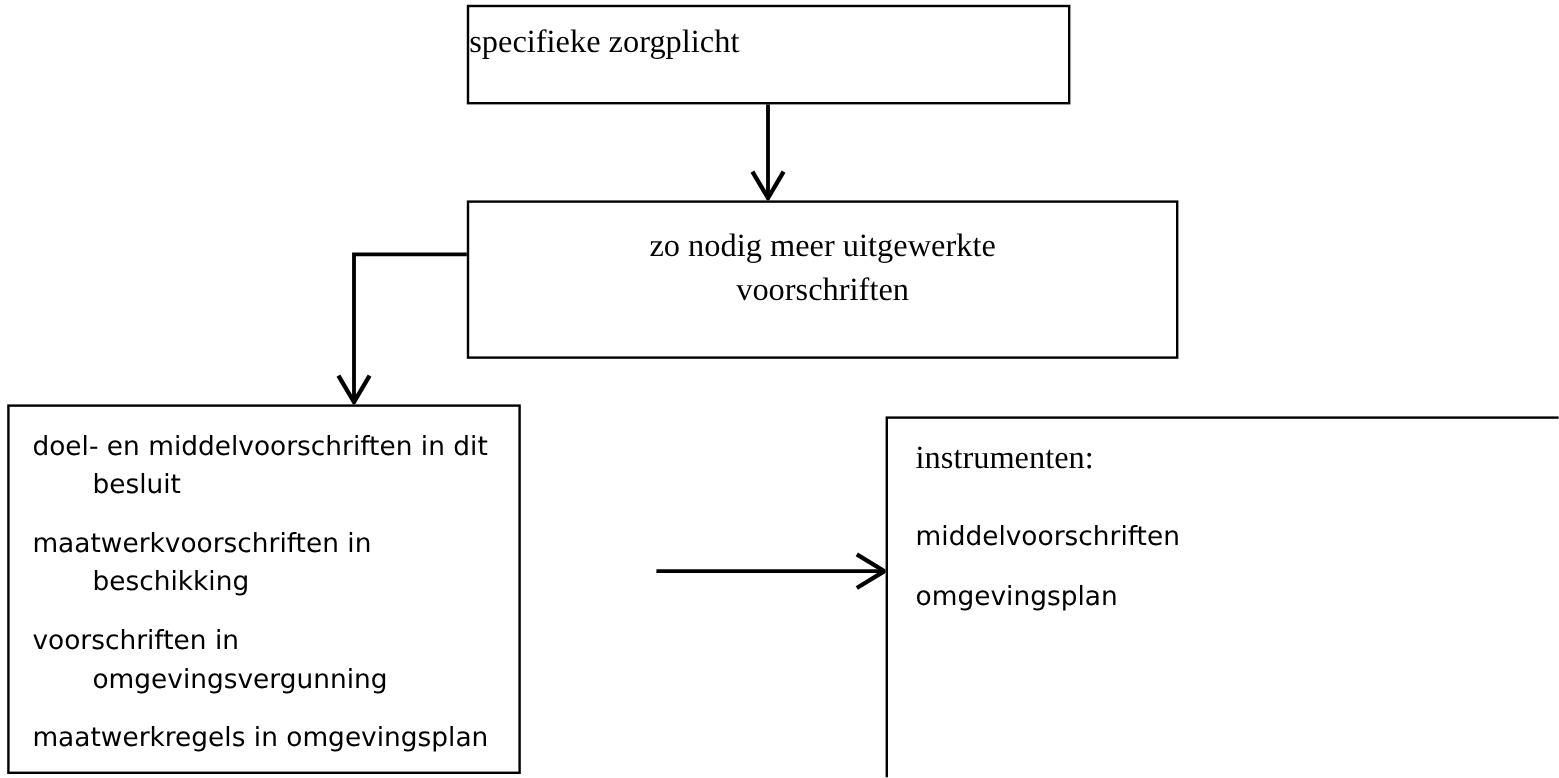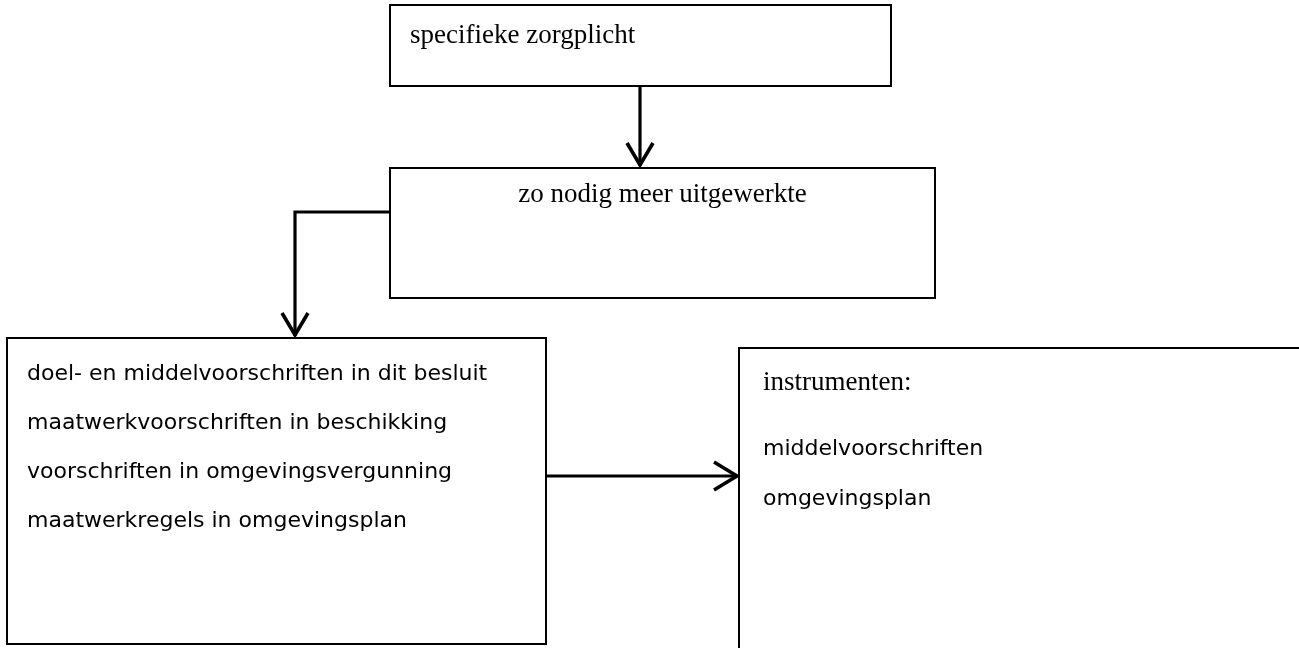--- a/index.html
+++ b/index.html
@@ -144,7 +144,7 @@
   </svg>
 
   <div class="node node-serif-center" id="box-zorgplicht">
-    <div class="line" style="align-self:flex-start; margin-left:19px;">specifieke zorgplicht</div>
+    <div class="line" style="align-self:flex-start; ">specifieke zorgplicht</div>
   </div>
 
   <div class="node node-serif-center" id="box-voorschriften">

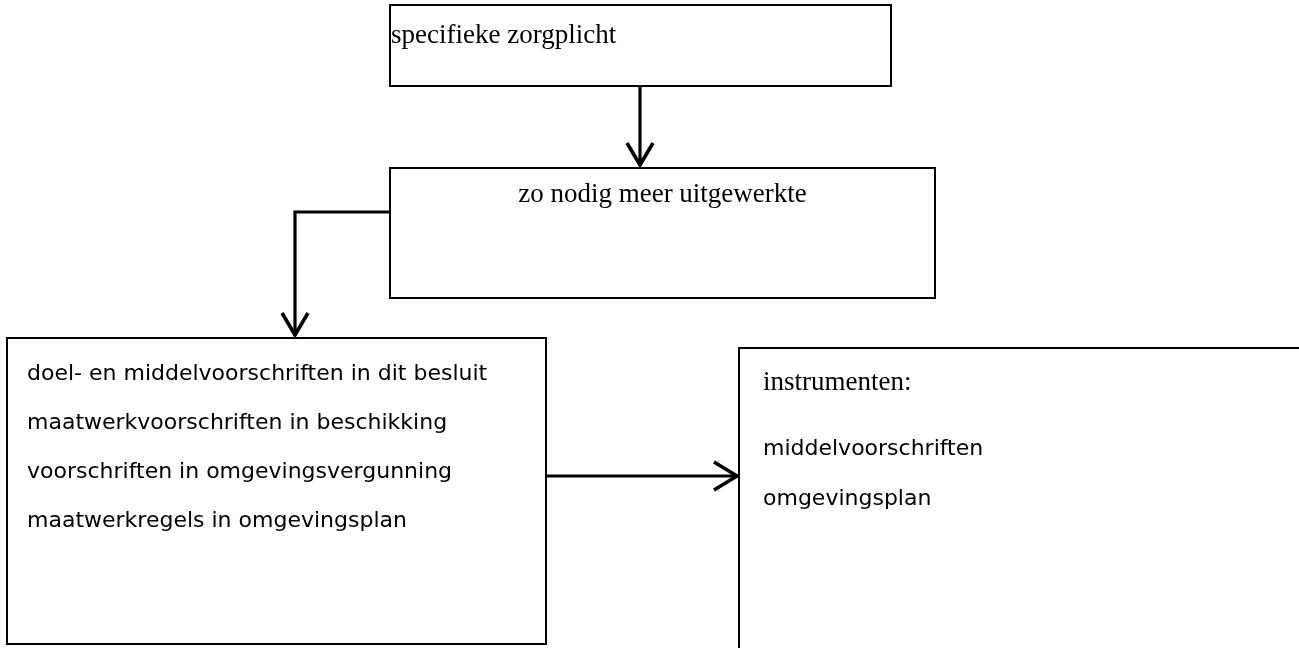--- a/index.html
+++ b/index.html
@@ -52,9 +52,9 @@
   #box-voorschriften {
     left: 389px;
     top: 167px;
-    width: 547px;
+    width: 593px;
     height: 132px;
-    padding-top: 6px;
+    padding-top: 17px;
   }
 
   

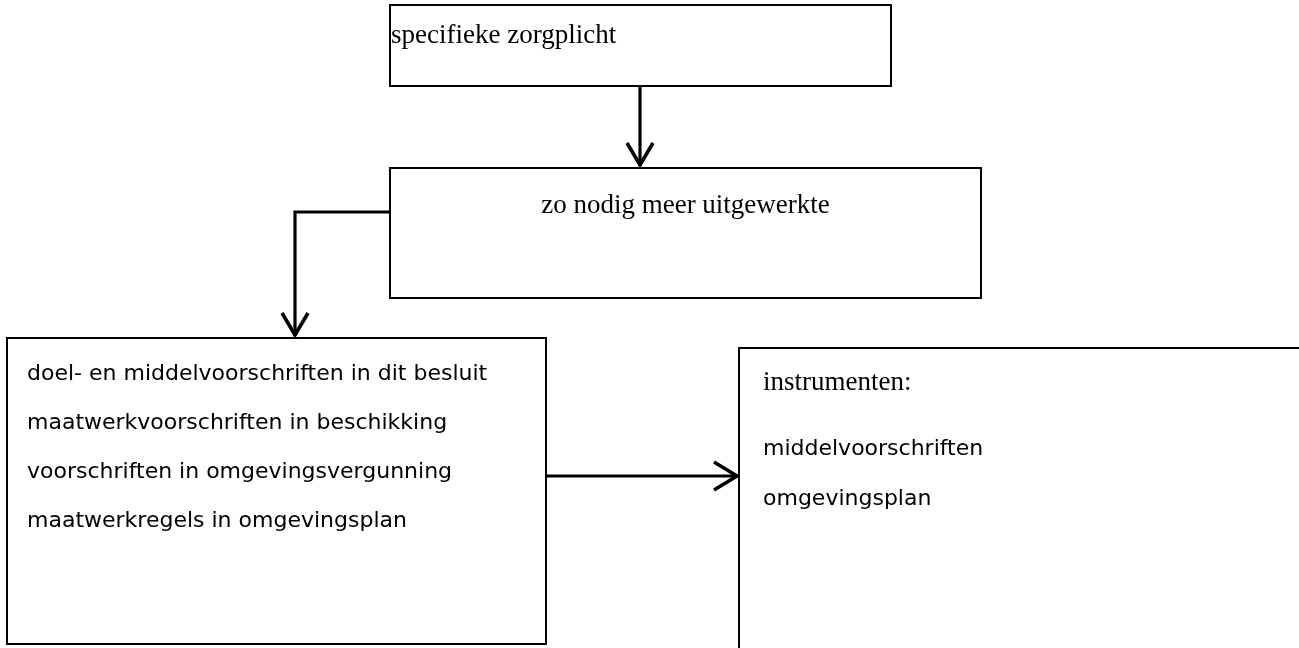--- a/index.html
+++ b/index.html
@@ -149,6 +149,7 @@
 
   <div class="node node-serif-center" id="box-voorschriften">
     <div class="line">zo nodig meer uitgewerkte</div>
+    <div class="line">voorschriften</div>
   </div>
 
   <div class="node" id="box-doelmiddel">

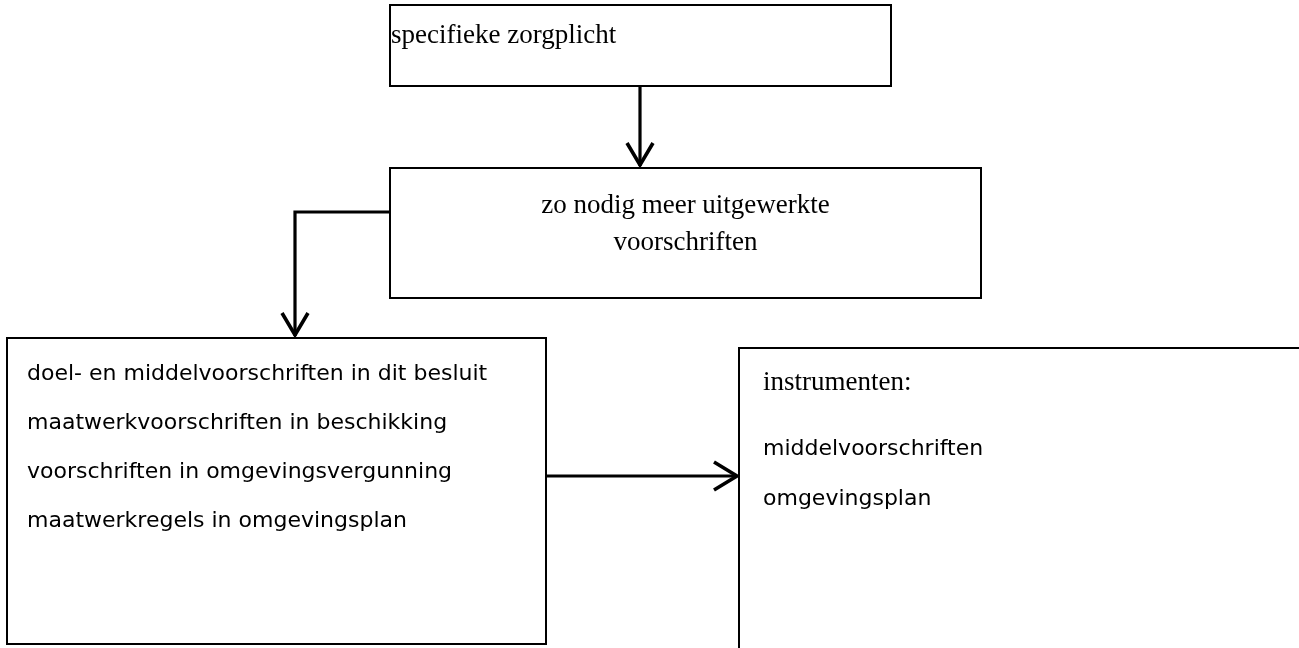--- a/index.html
+++ b/index.html
@@ -61,7 +61,7 @@
   #box-doelmiddel {
     left: 6px;
     top: 337px;
-    width: 541px;
+    width: 428px;
     height: 308px;
     padding: 18px 14px 10px 19px;
     font-family: "DejaVu Sans", "Liberation Sans", sans-serif;

